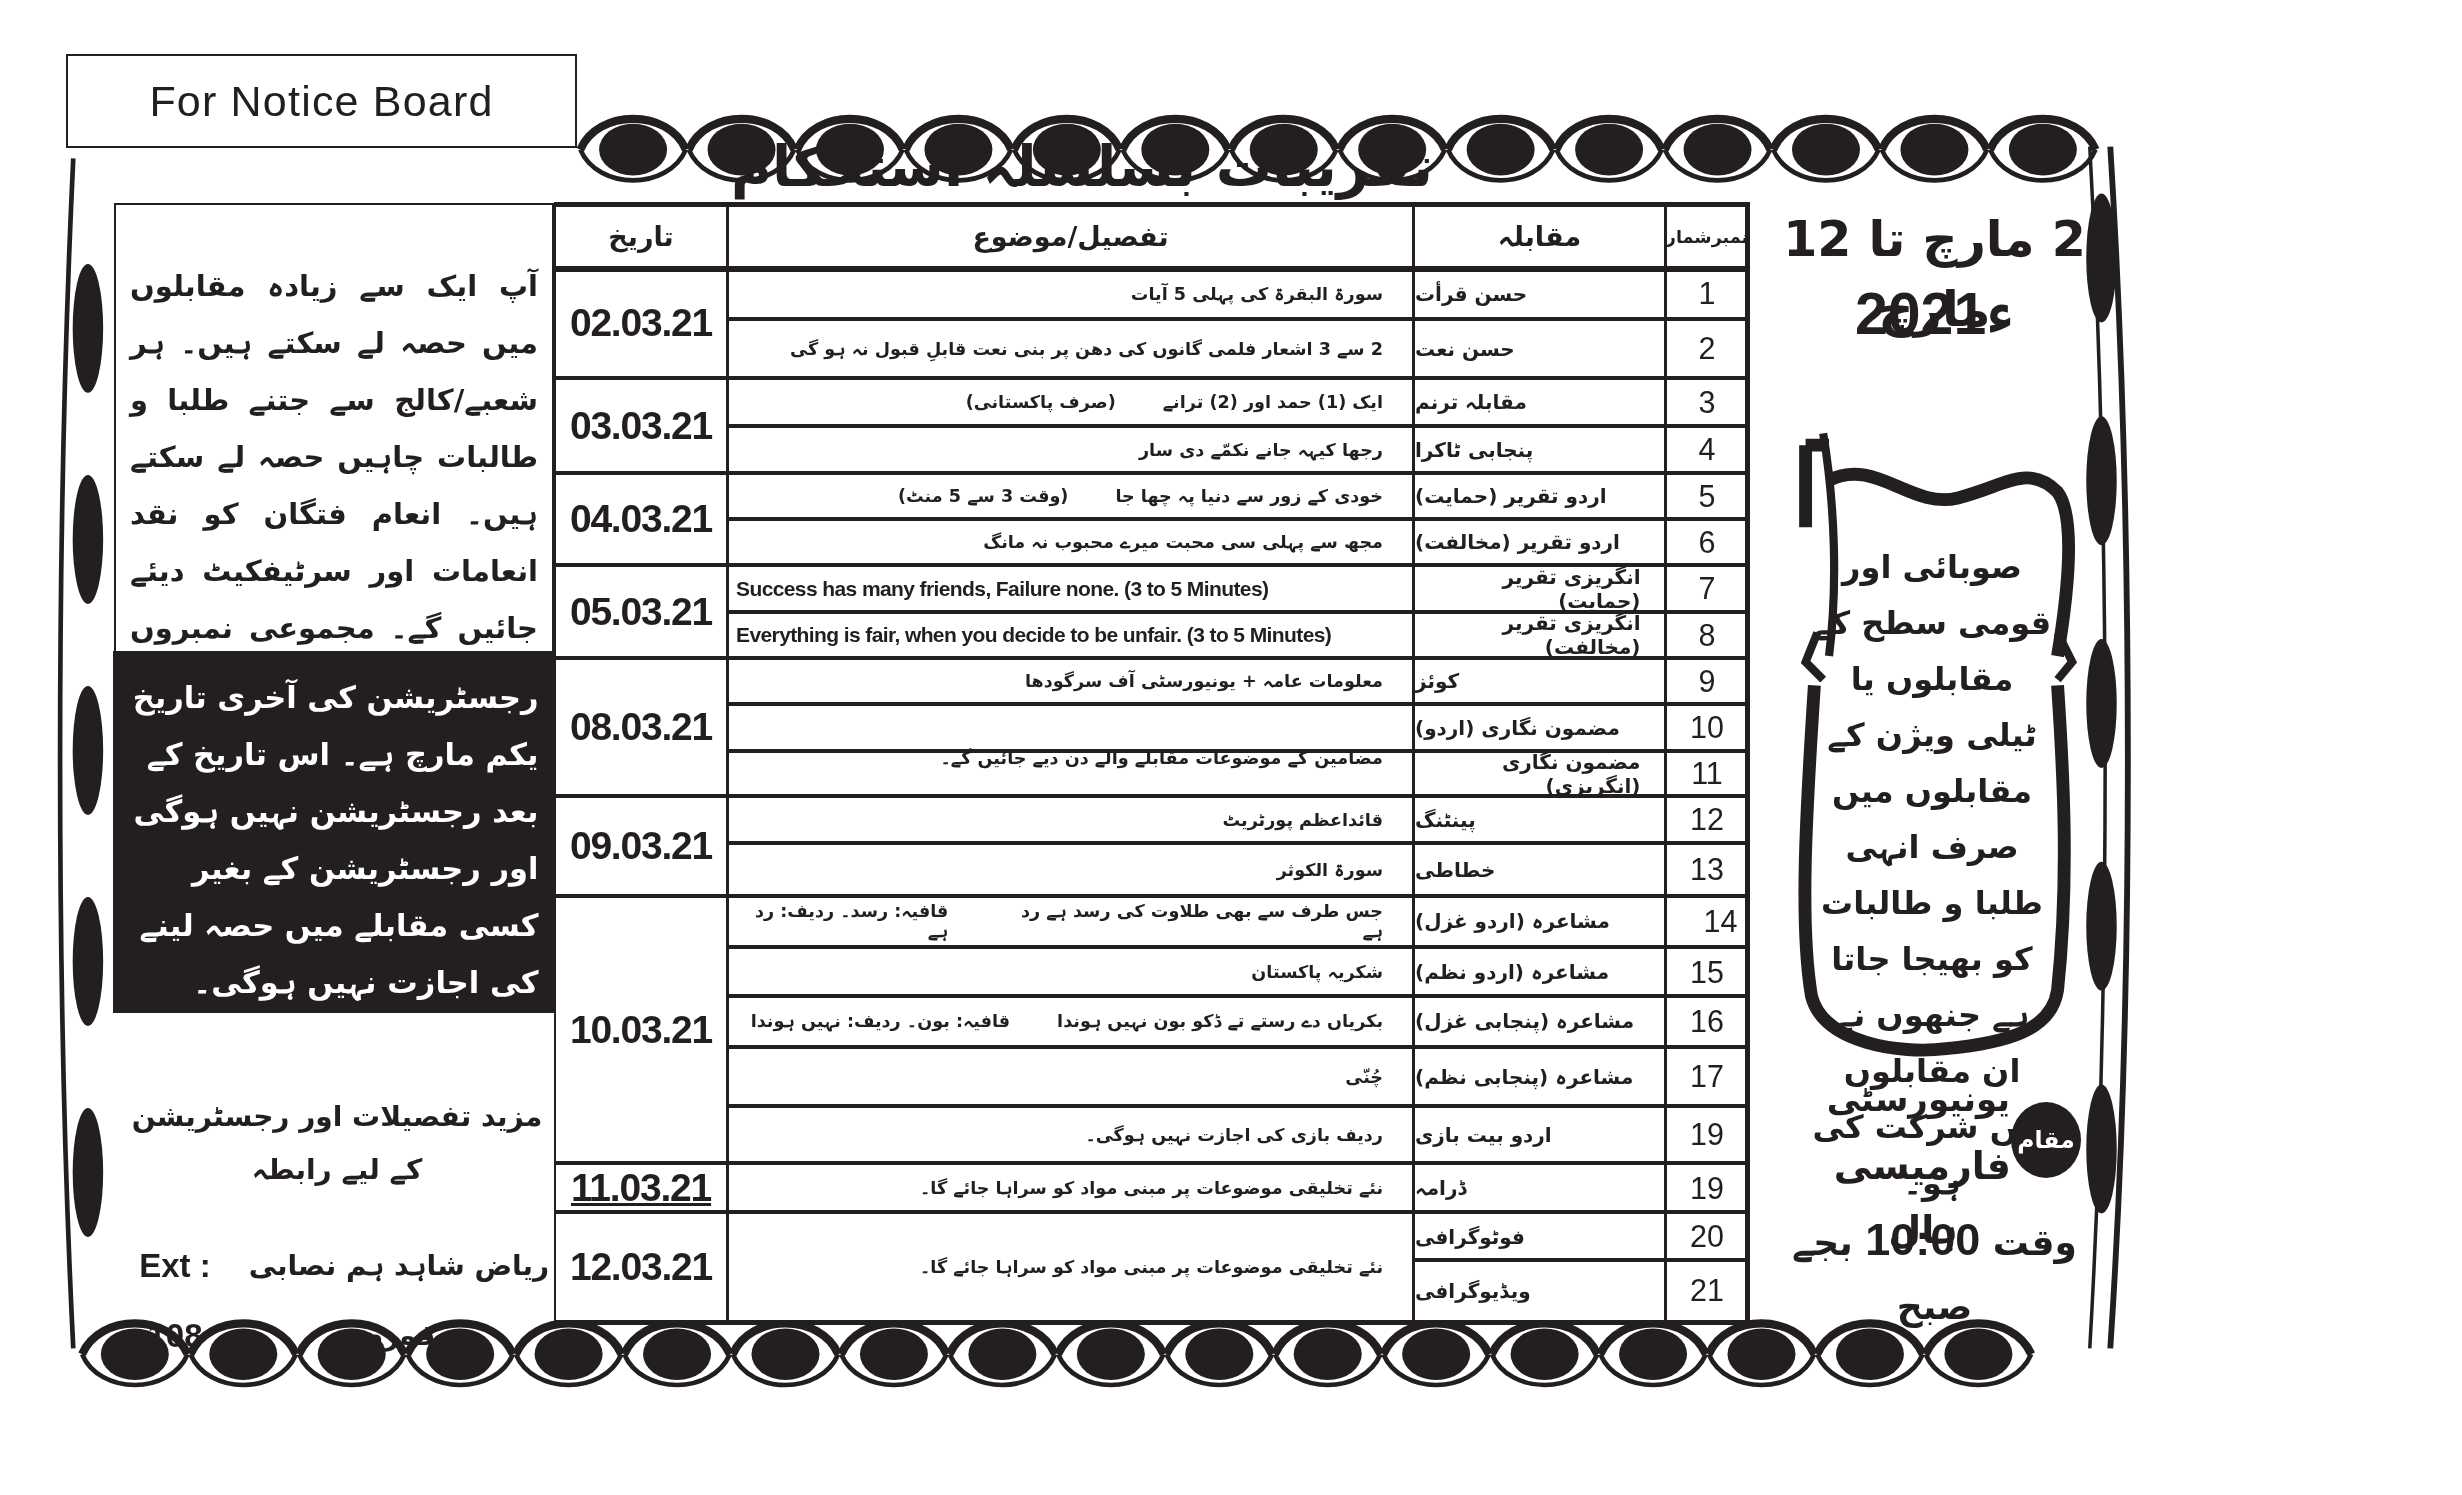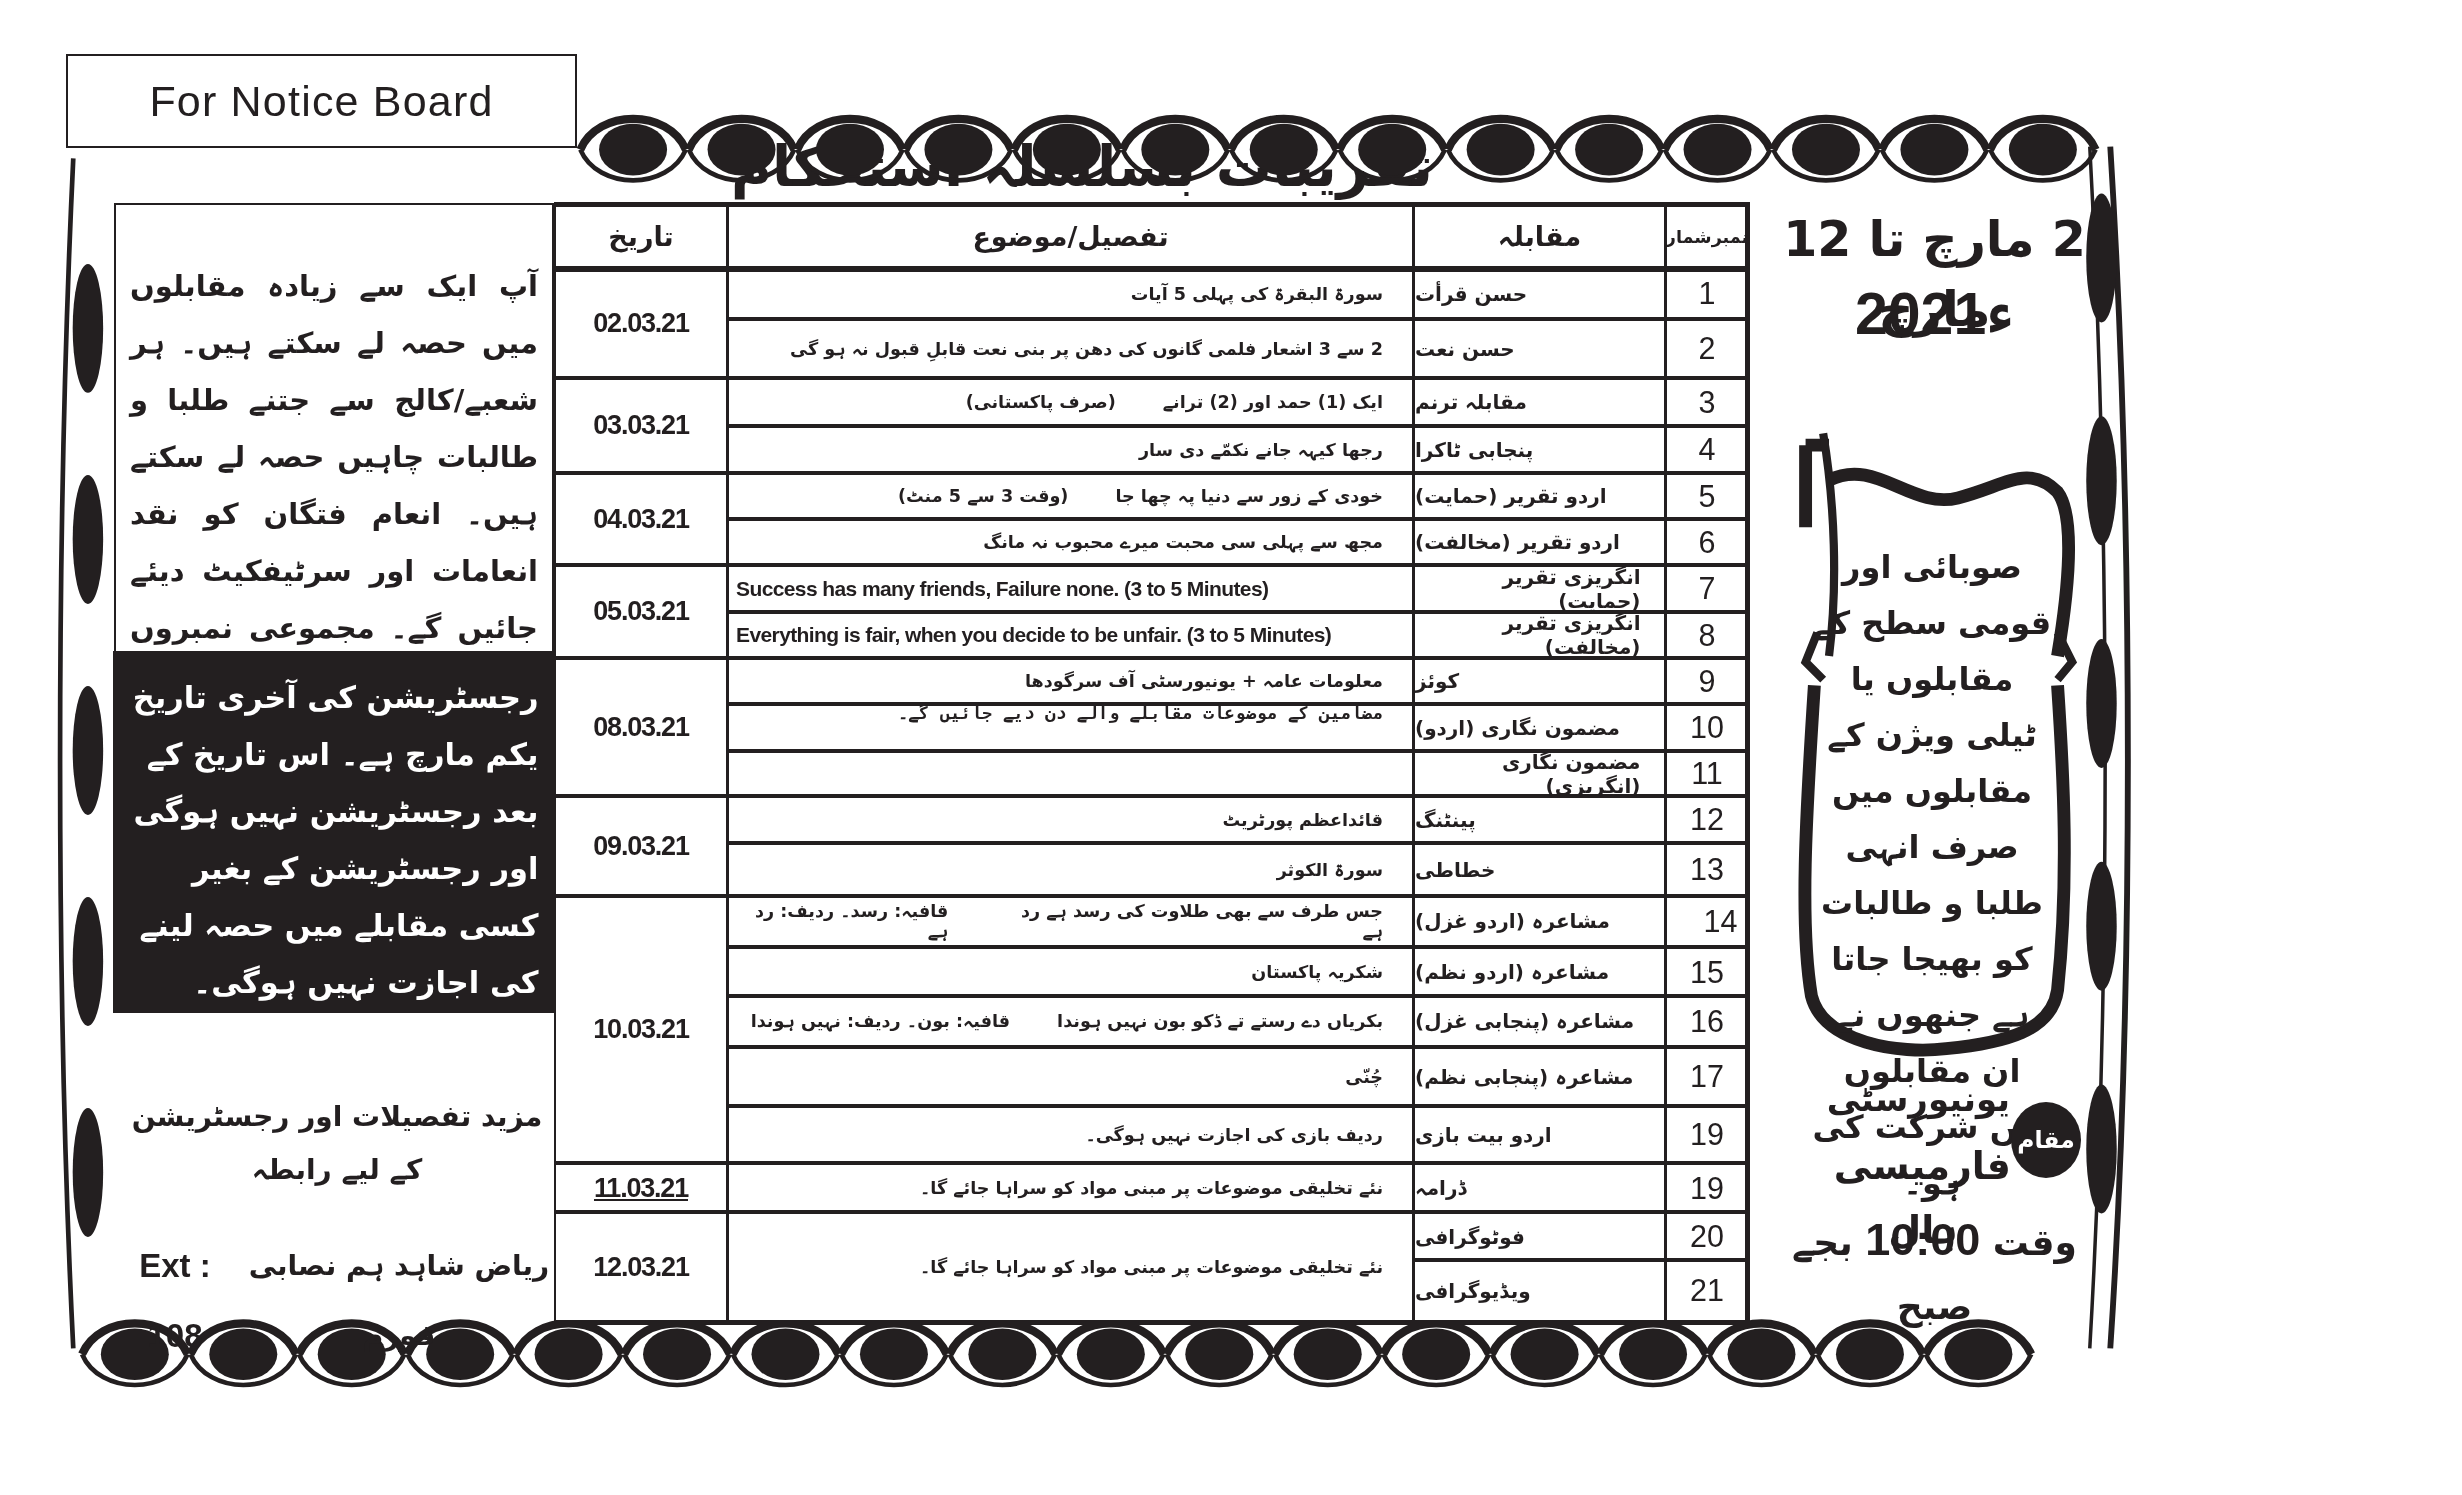--- a/index.html
+++ b/index.html
@@ -35,7 +35,7 @@
   .tbl { left:554px; top:202px; width:1196px; height:1123px; z-index:2; border-top:5.3px solid #231f20; border-bottom:5.3px solid #231f20; border-left:2.9px solid #231f20; border-right:5.3px solid #231f20; box-sizing:border-box; background:#fff; }
   .cell { position:absolute; box-sizing:border-box; display:flex; align-items:center; }
   .hcell { justify-content:center; font-weight:bold; font-size:27px; direction:rtl; }
-  .date-cell { justify-content:center; font-family:"Liberation Sans", sans-serif; font-weight:bold; font-size:27px; letter-spacing:-1.2px; }
+  .date-cell { justify-content:center; font-family:"Liberation Sans", sans-serif; font-weight:bold; font-size:39px; letter-spacing:-1.2px; }
   .num-cell { justify-content:center; font-family:"Liberation Sans", sans-serif; font-size:30.5px; }
   .comp-cell { justify-content:flex-end; padding-right:23.5px; direction:rtl; font-size:20px; font-weight:bold; }
   .detail-cell { justify-content:flex-start; padding-right:29px; direction:rtl; font-size:17.6px; font-weight:bold; gap:47px; }

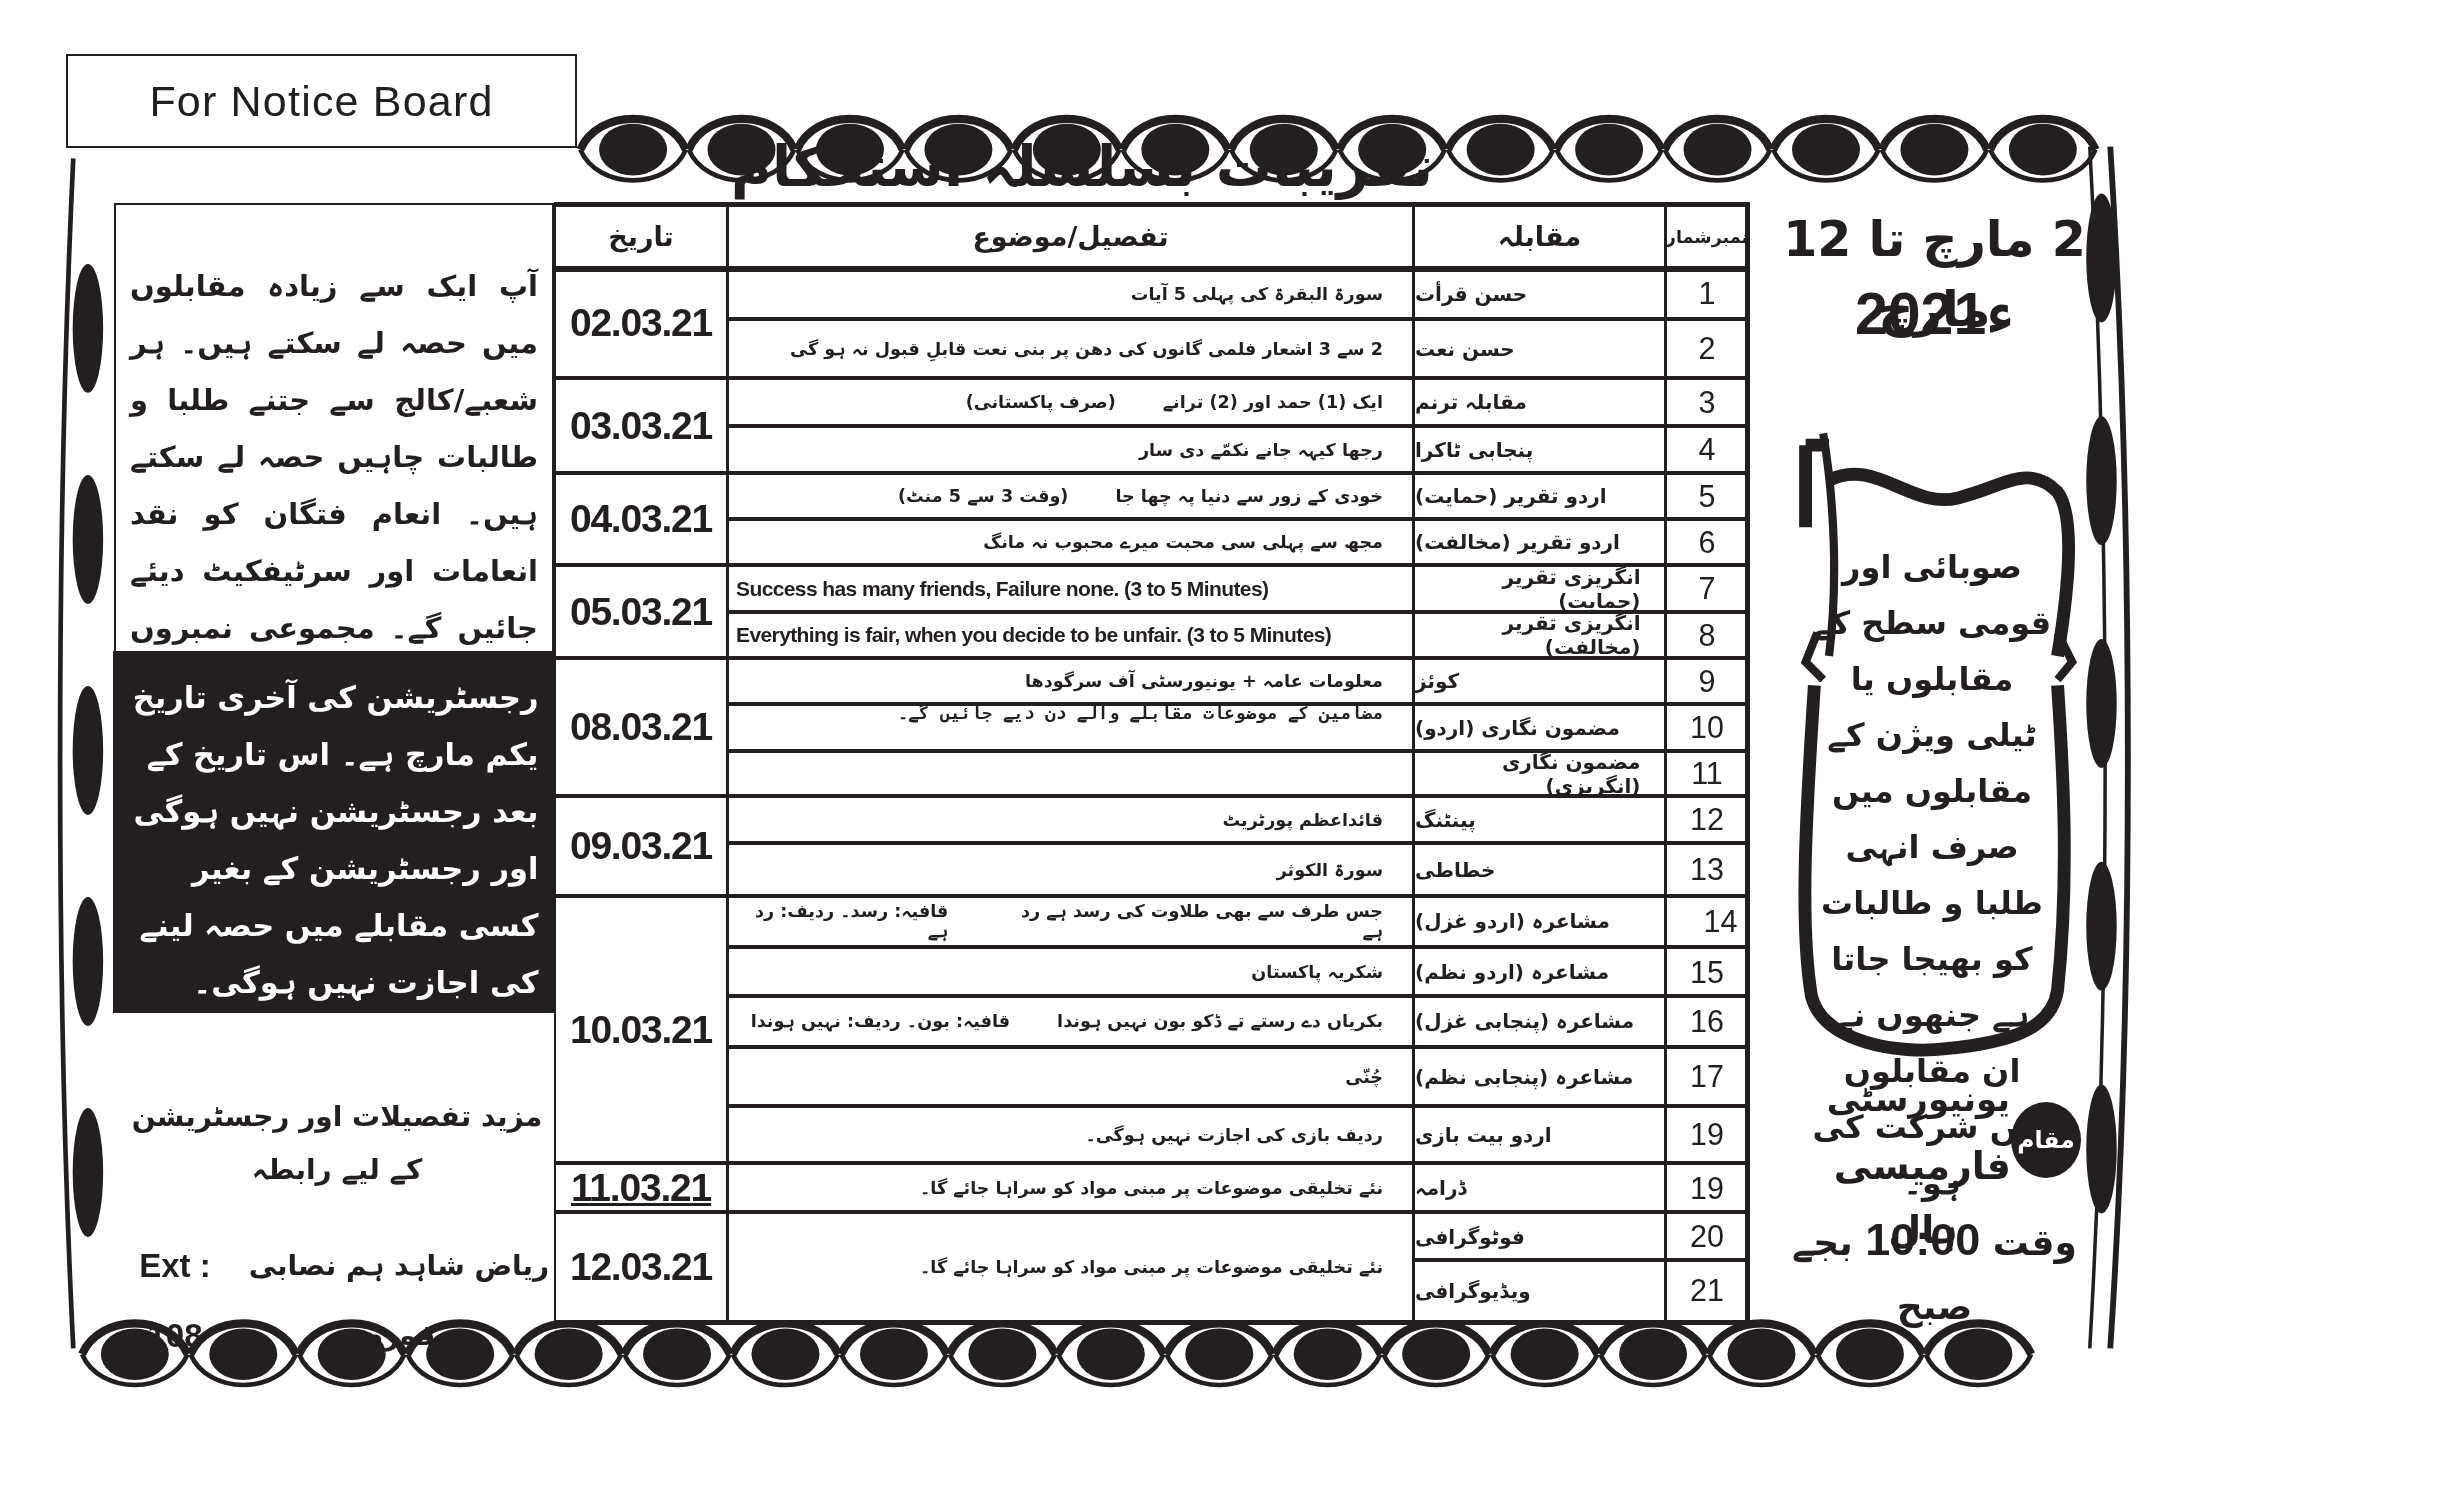--- a/index.html
+++ b/index.html
@@ -244,7 +244,7 @@
 
   <div class="cell num-cell" style="left:1111px;top:499px;width:80px;height:43px;">10</div>
   <div class="cell comp-cell" style="left:859px;top:499px;width:249px;height:43px;">مضمون نگاری (اردو)</div>
-  <div class="cell detail-cell" style="left:173px;top:476px;width:683px;height:60px;font-family:Liberation Mono, monospace;">
+  <div class="cell detail-cell" style="left:173px;top:521px;width:683px;height:60px;">
       <span>مضامین کے موضوعات مقابلے والے دن دیے جائیں گے۔</span>
     </div>
 

